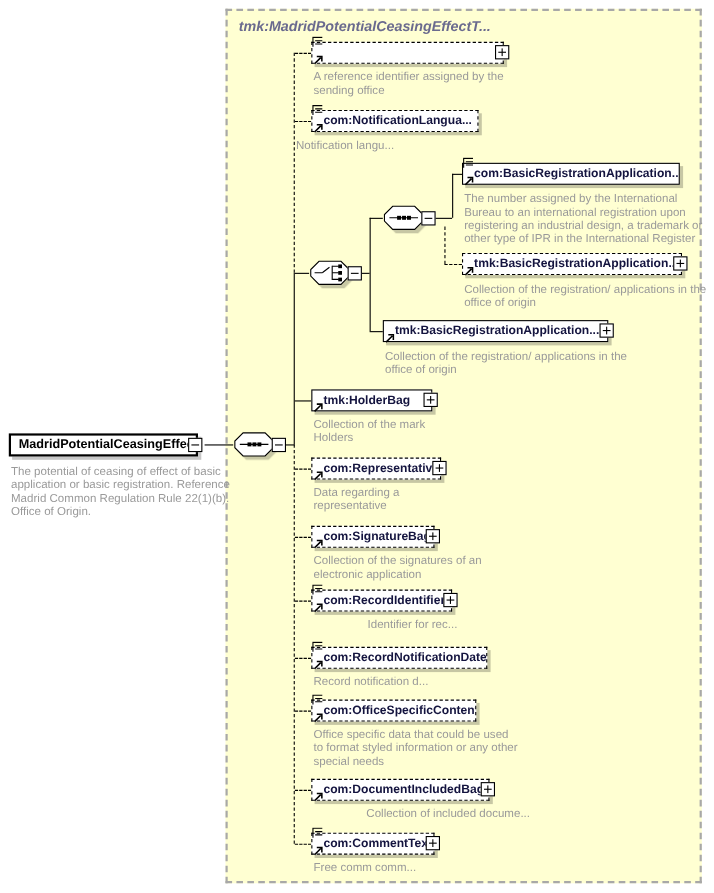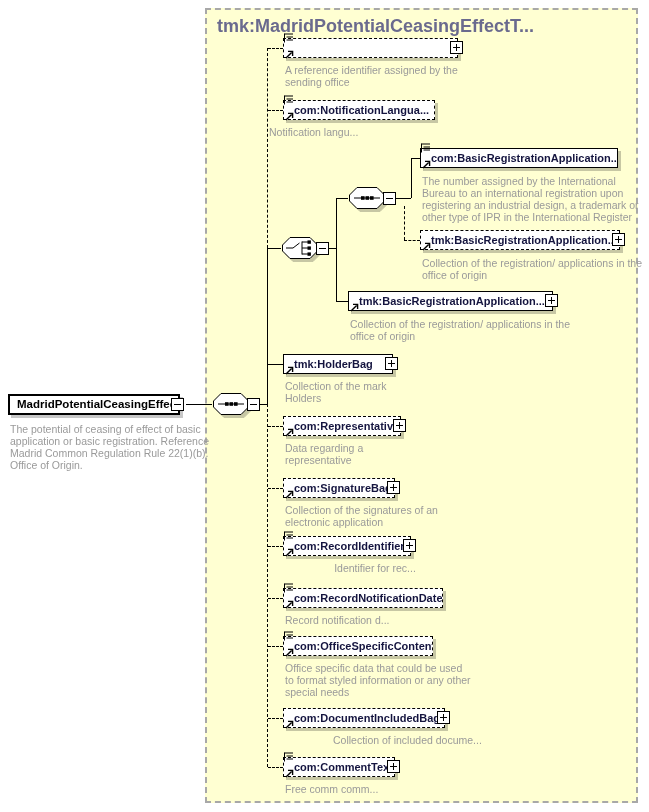--- a/index.html
+++ b/index.html
@@ -23,8 +23,9 @@
   }
   .container-label{
     position:absolute;left:217px;top:16px;
-    font-size:18px;font-weight:bold;color:var(--container-label);
+    font-size:13px;font-weight:bold;color:var(--container-label);
     white-space:nowrap;
+    font-style:italic;
   }
 
   .node{

